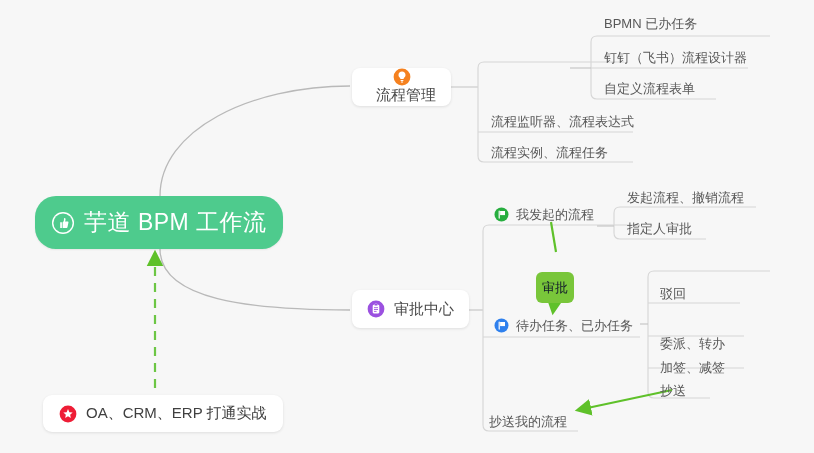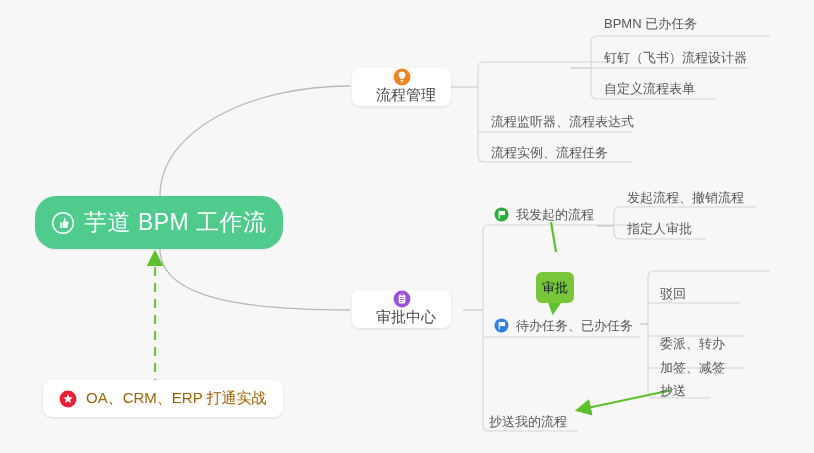--- a/index.html
+++ b/index.html
@@ -59,7 +59,7 @@
   }
   .card .label { margin-left: 9px; }
   #node-liuchengguanli { left: 352px; top: 68px; flex-direction: column; }
-  #node-shenpizhongxin { left: 352px; top: 290px; flex-direction: column; }
+  #node-shenpizhongxin { left: 352px; top: 290px; }
   
   #node-note {
     left: 43px;

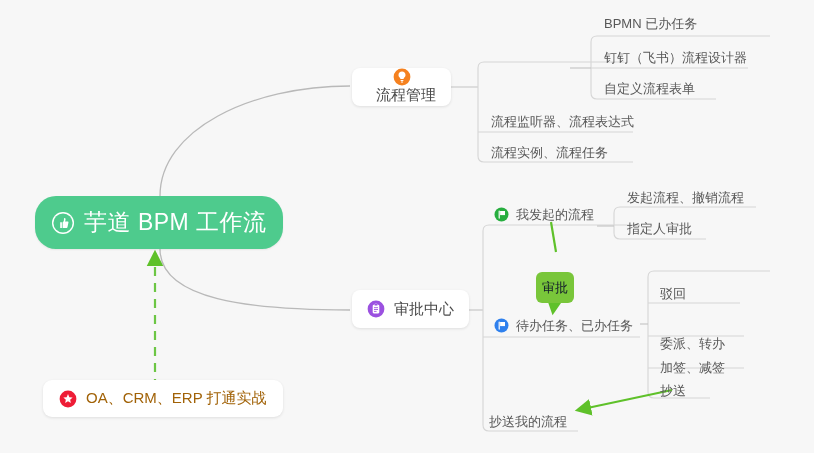--- a/index.html
+++ b/index.html
@@ -63,13 +63,13 @@
   
   #node-note {
     left: 43px;
-    top: 380px;
+    top: 395px;
     height: 37px;
     background: #ffffff;
     border-radius: 9px;
     padding: 0 16px;
     font-size: 15px;
-    color: #a16207;
+    color: #404040;
     box-shadow: 0 1px 3px rgba(0,0,0,0.10);
   }
   #node-note .label { margin-left: 9px; }

